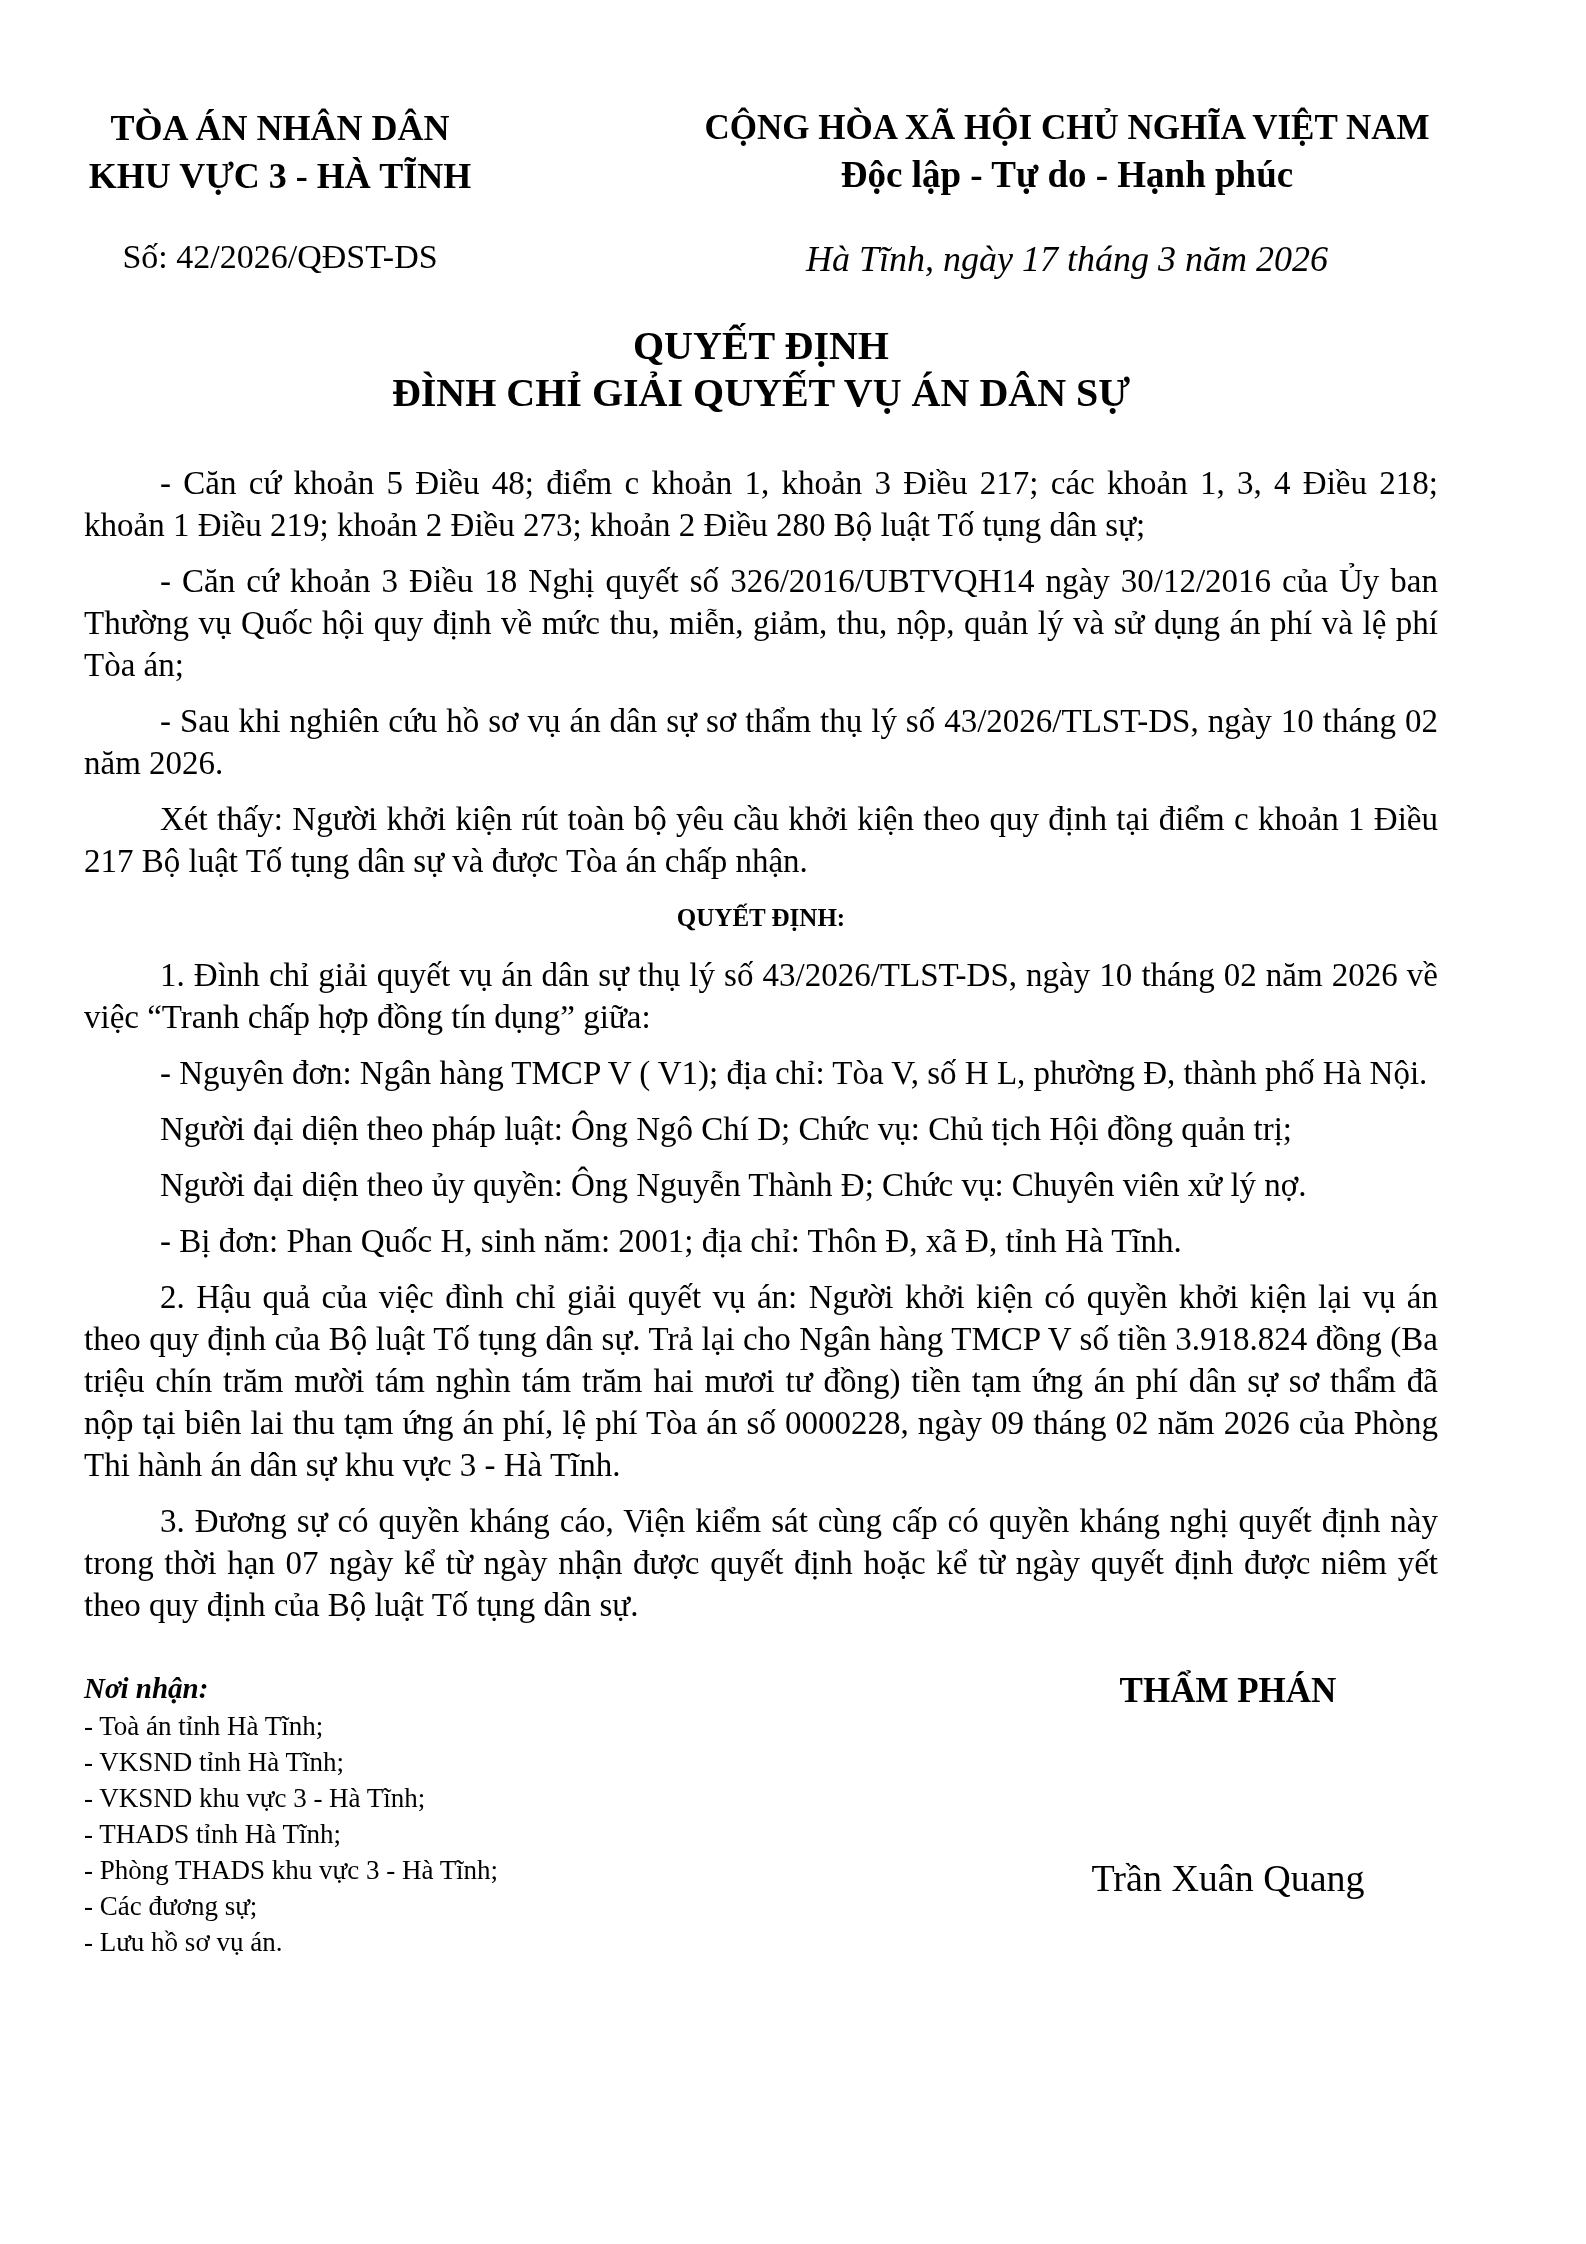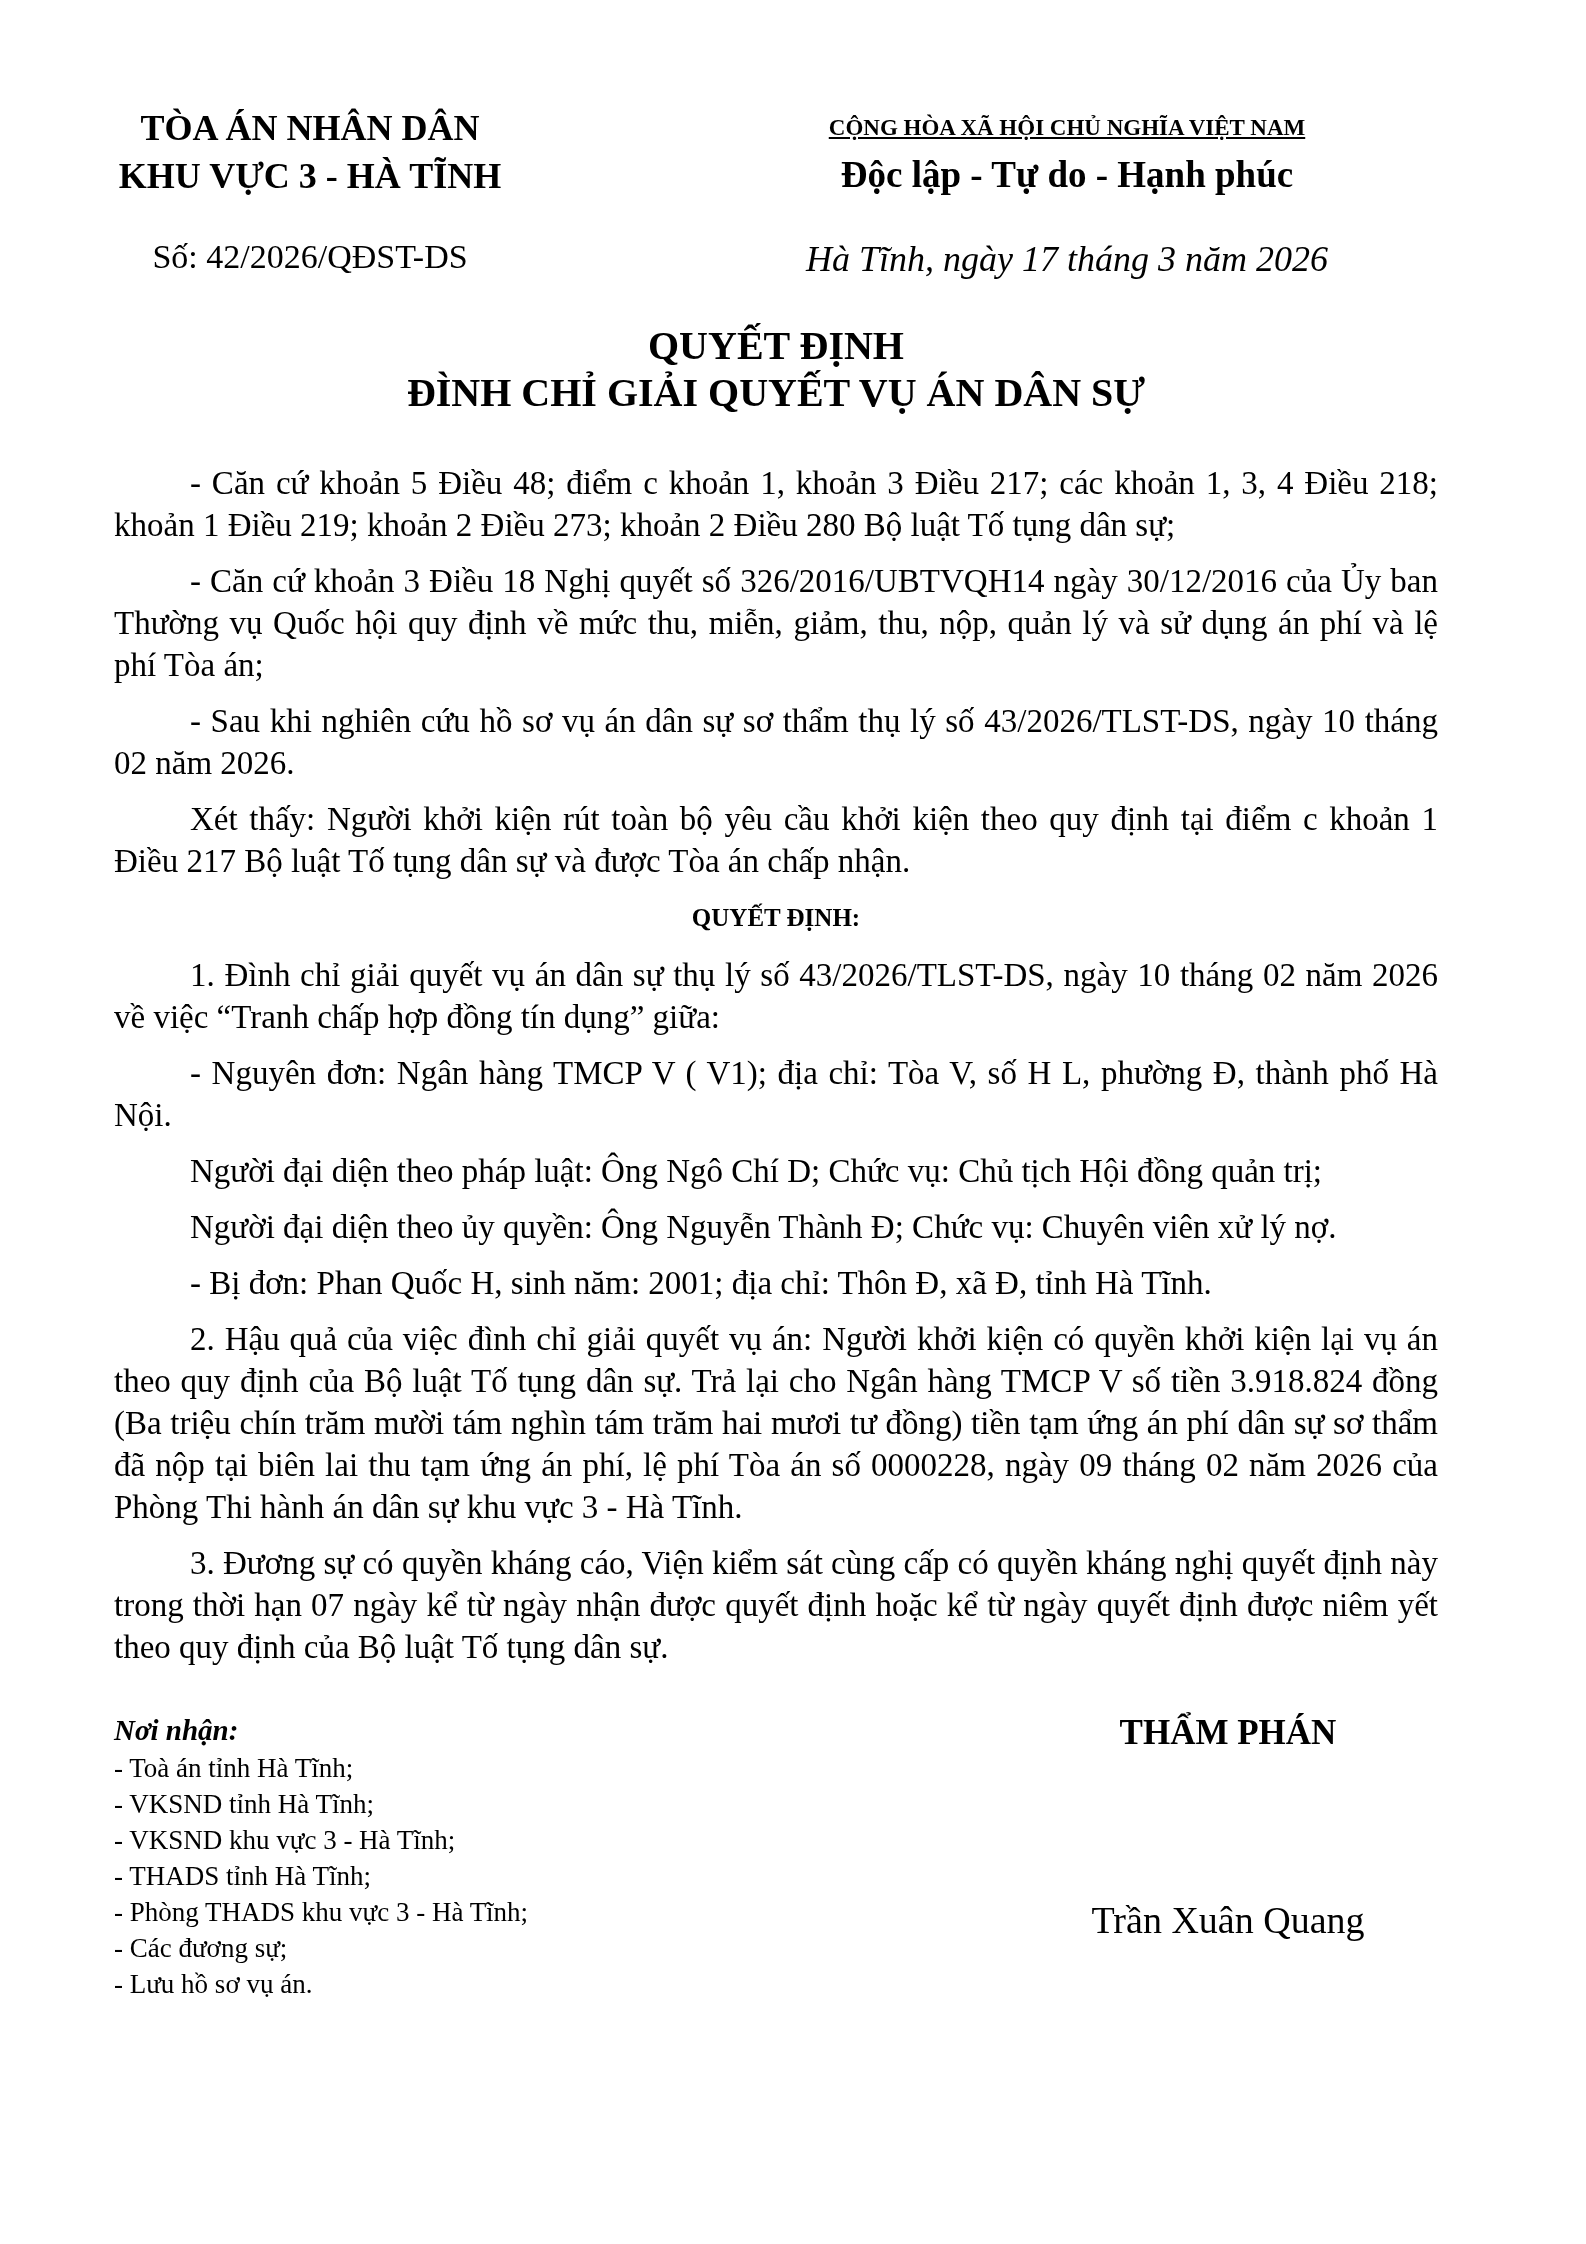--- a/index.html
+++ b/index.html
@@ -15,7 +15,7 @@
     background: #ffffff;
     color: #000000;
     font-family: "Liberation Serif", "DejaVu Serif", serif;
-    padding: 104px 148px 40px 114px;
+    padding: 104px 148px 40px 84px;
     overflow: hidden;
   }
 

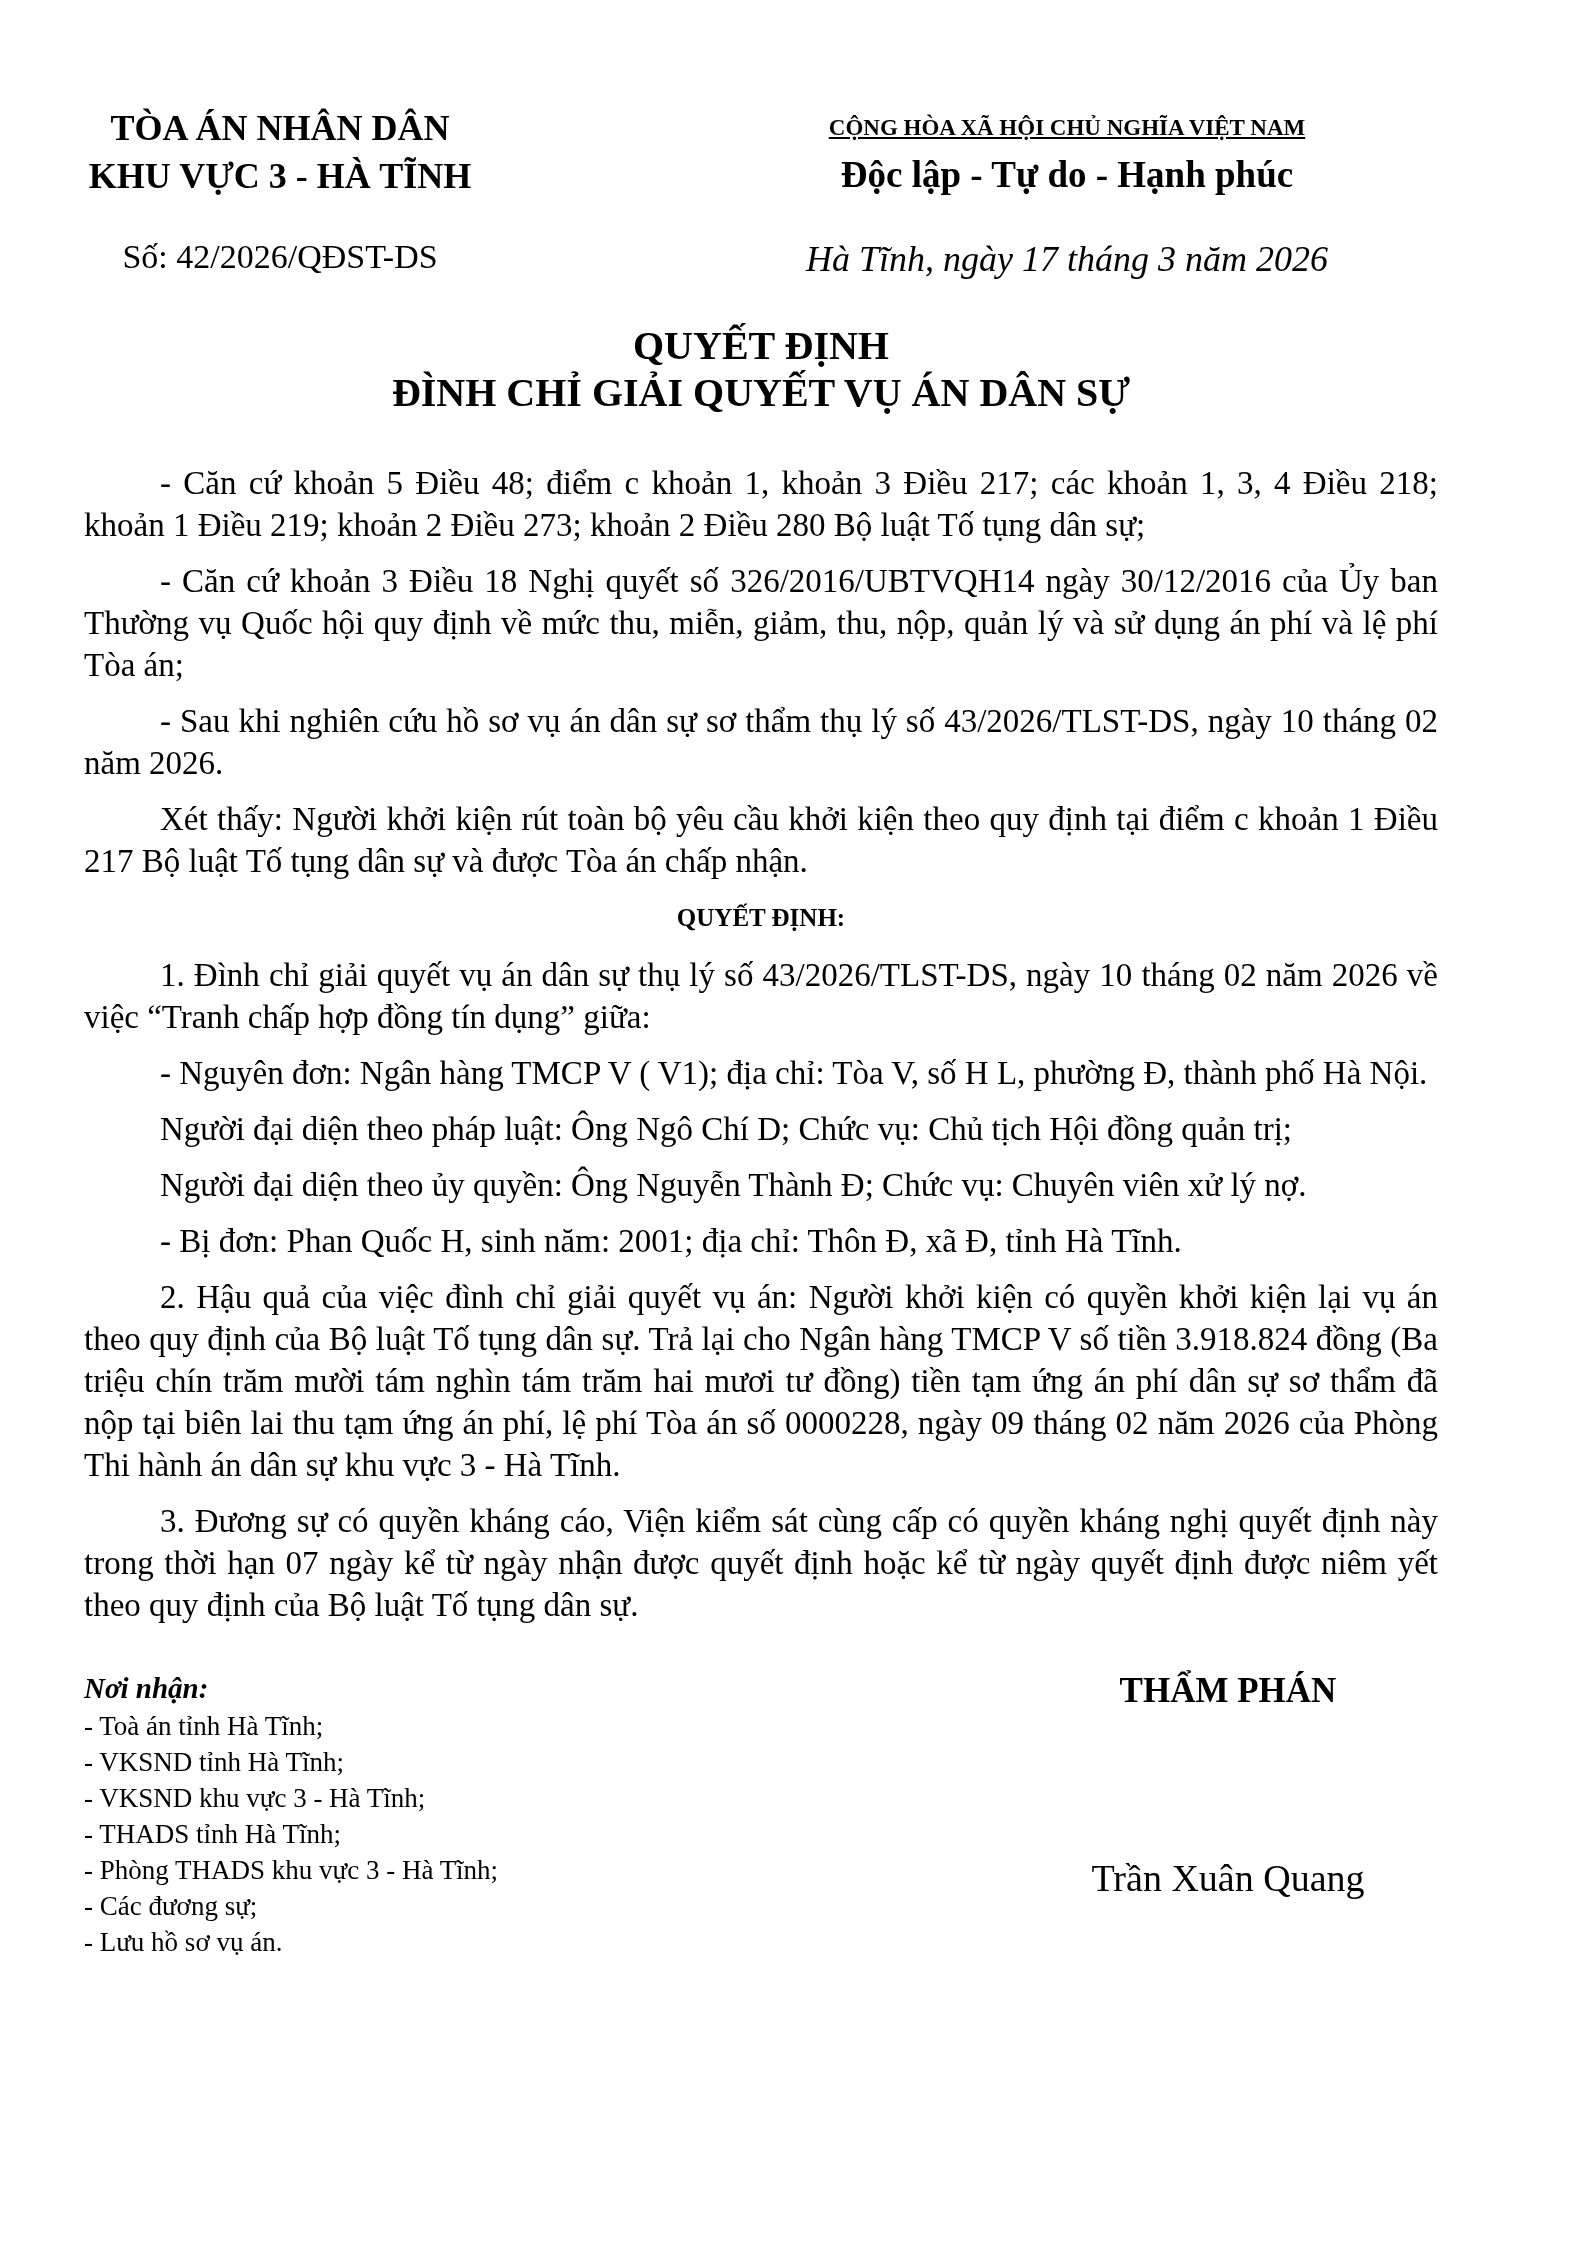--- a/index.html
+++ b/index.html
@@ -49,10 +49,9 @@
   }
   .national-line {
     font-weight: bold;
-    font-size: 23px;
+    font-size: 35px;
     line-height: 48px;
     white-space: nowrap;
-    text-decoration: underline;
   }
   .motto {
     font-weight: bold;

